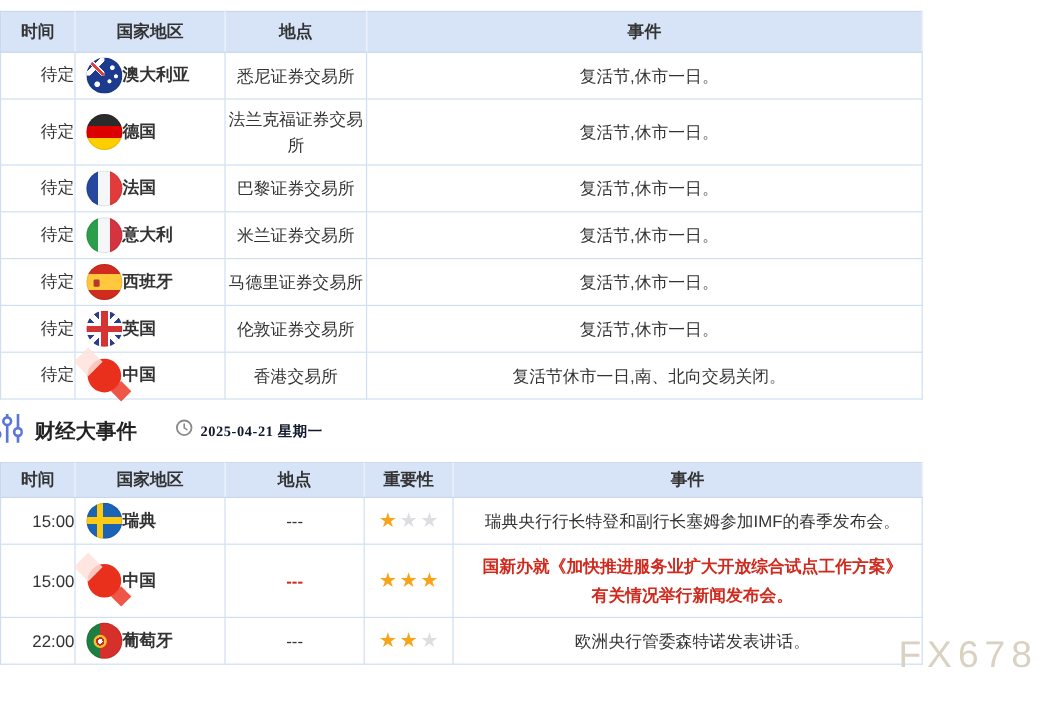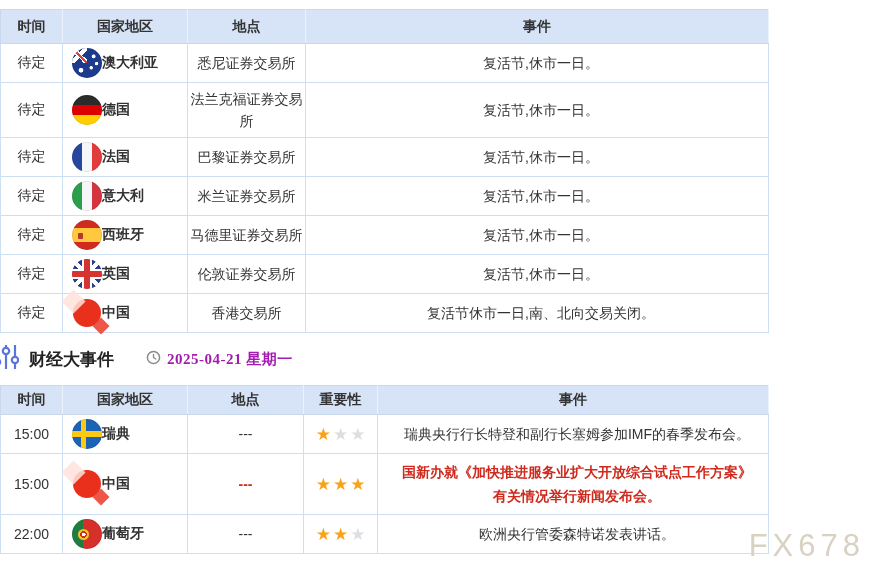--- a/index.html
+++ b/index.html
@@ -12,7 +12,7 @@
      border:1px solid #c9d8ee;border-right:1px solid #ecf2fb;height:33px;padding:0;}
   .t2 th{height:28px;}
   td{border:1px solid #cfdff2;font-size:14px;color:#333;padding:0;background:#fff;vertical-align:middle;}
-  td.c-time{text-align:center;height:38px;}
+  td.c-time{text-align:right;height:38px;}
   .ci{display:flex;align-items:center;gap:0;padding-left:9px;}
   .country-name{font-weight:700;color:#333;}
   td.c-place{text-align:center;padding:5px 2px;line-height:22px;}

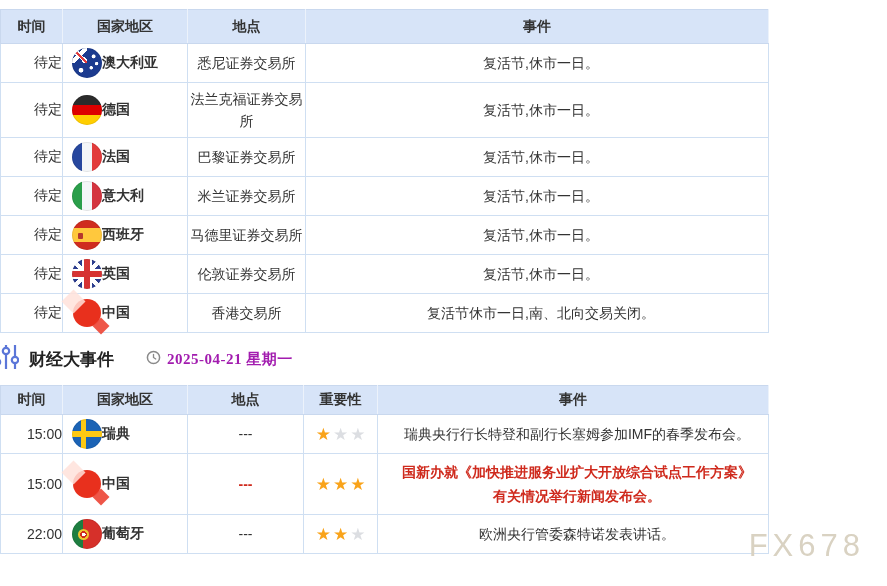--- a/index.html
+++ b/index.html
@@ -29,7 +29,7 @@
   .section-icon{margin-left:-7px;flex:0 0 auto;}
   .section-title{font-size:17px;font-weight:700;color:#222;}
   .date-wrap{display:flex;align-items:center;gap:6px;margin-left:22px;}
-  .section-date{font-size:15px;font-weight:700;color:#a21caf;letter-spacing:.5px;}
+  .section-date{font-size:12px;font-weight:700;color:#0f172a;letter-spacing:.5px;}
 
   .watermark{position:absolute;right:22px;top:528px;font-size:31px;color:#d9d2c2;
              letter-spacing:5px;font-weight:400;pointer-events:none;}

